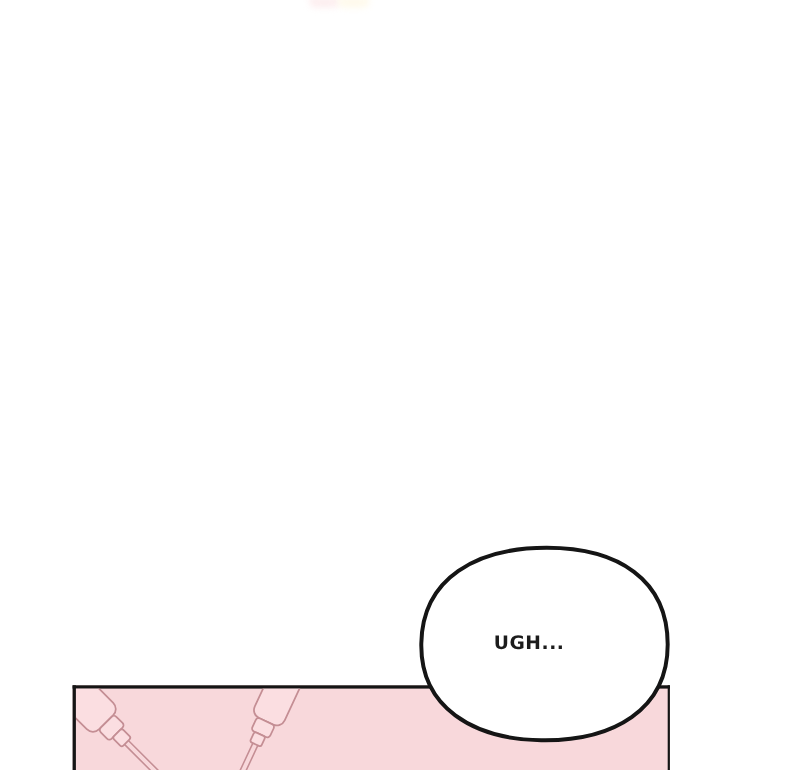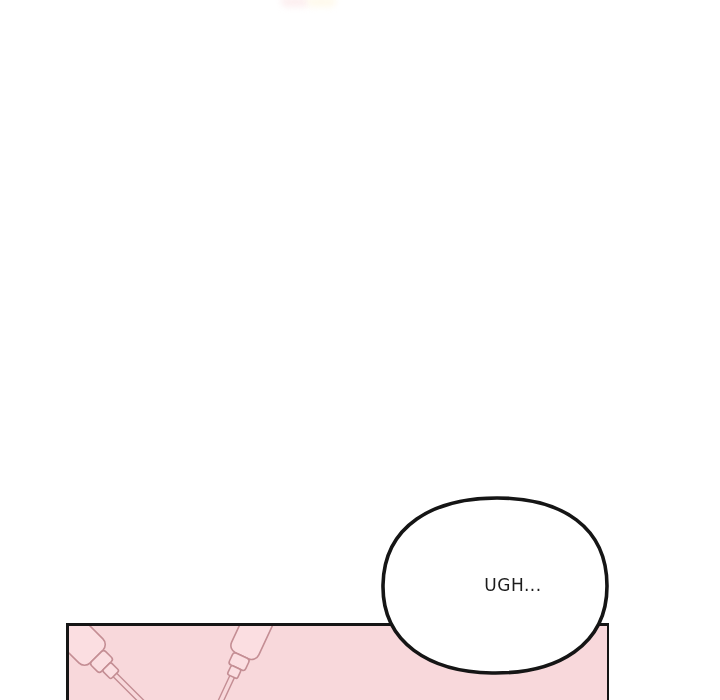--- a/index.html
+++ b/index.html
@@ -68,12 +68,12 @@
   }
   .bubble-text {
     position: absolute;
-    left: 396px;
+    left: 364px;
     top: 575px;
     width: 234px;
     text-align: center;
     font-size: 17px;
-    font-weight: 400;
+    font-weight: 700;
     letter-spacing: 0.5px;
     color: var(--text-color, #1c1c1c);
     user-select: none;

